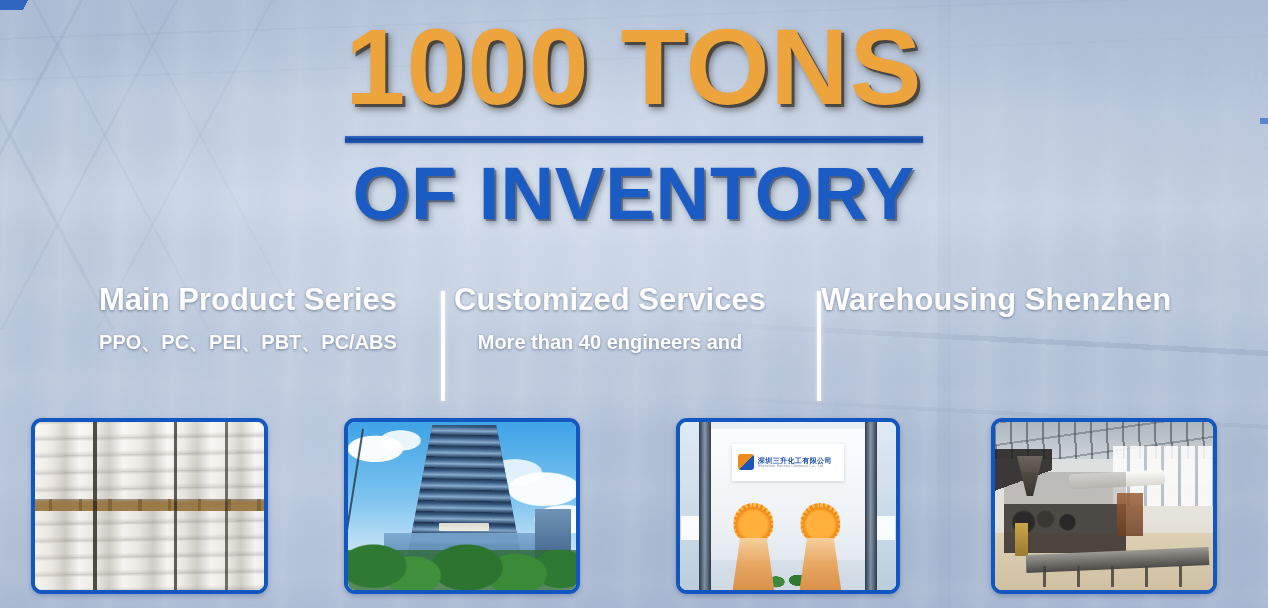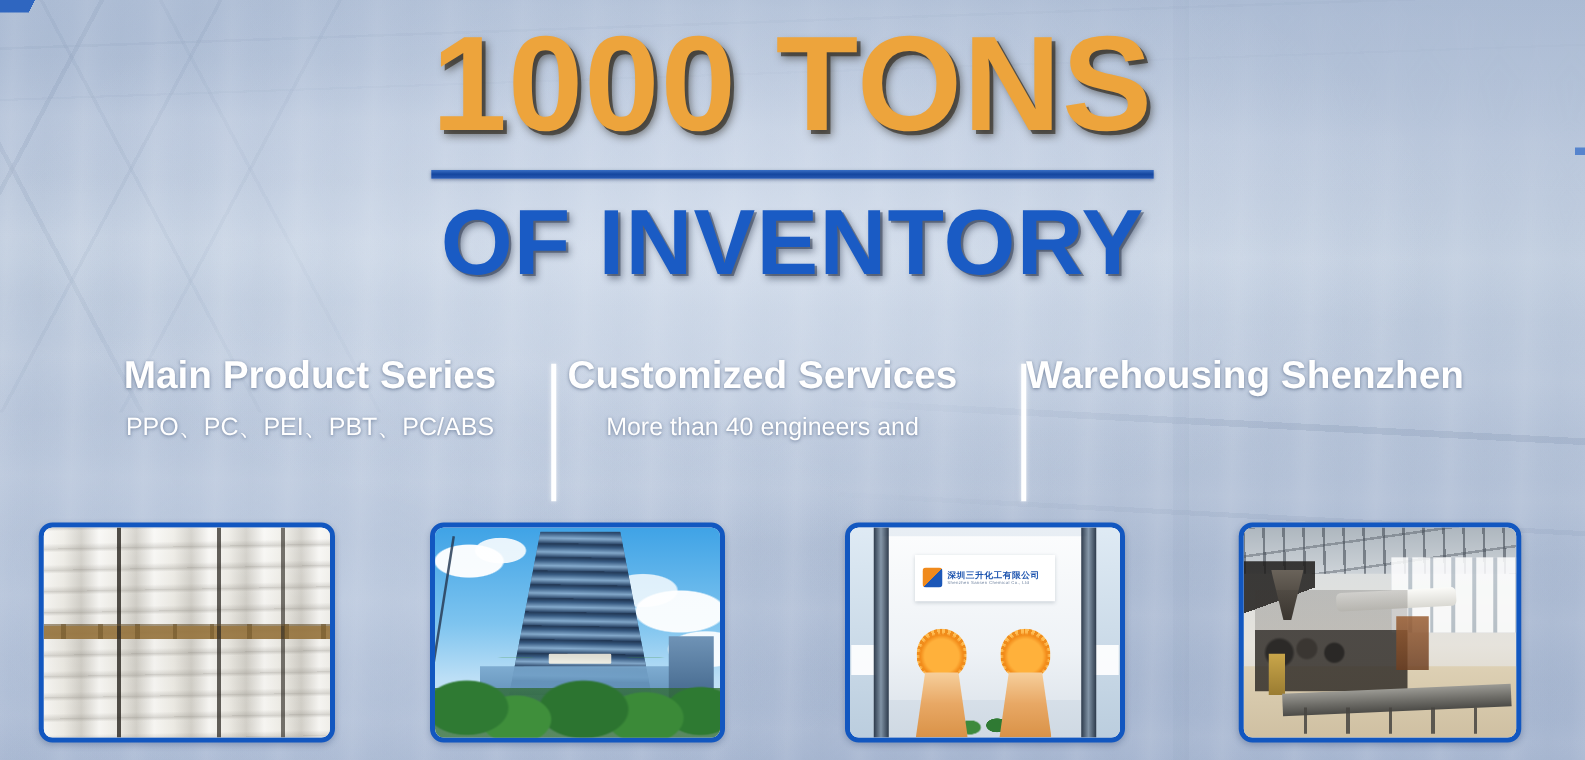--- a/index.html
+++ b/index.html
@@ -170,7 +170,7 @@
   .feature-lines { margin-top:9px; }
   .feature-line {
     font-size:20px;
-    font-weight:400;
+    font-weight:700;
     color:#ffffff;
     line-height:1.45;
     text-shadow:0 1px 3px rgba(40,60,95,.55);

